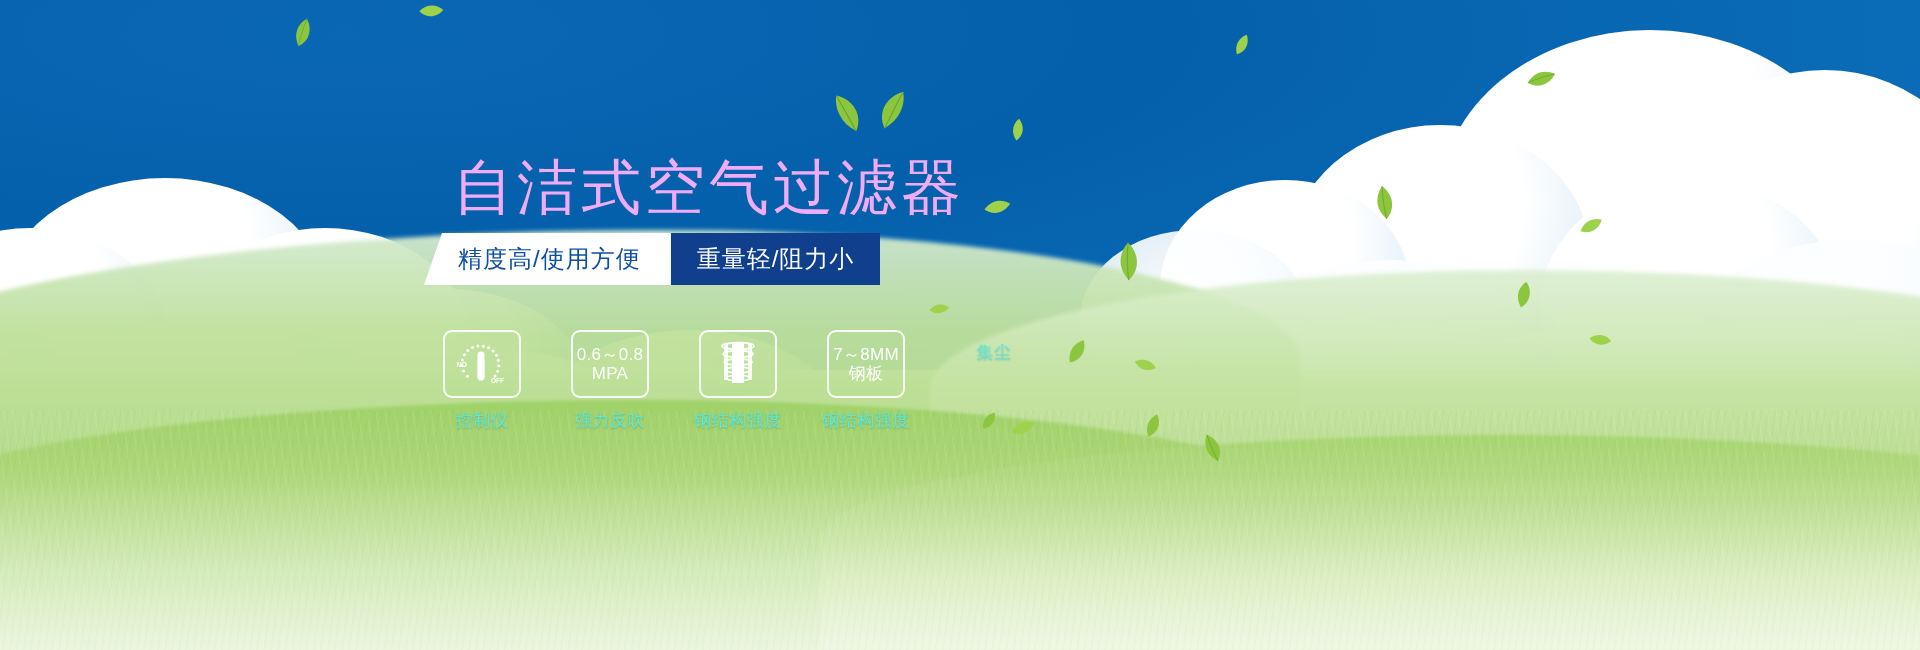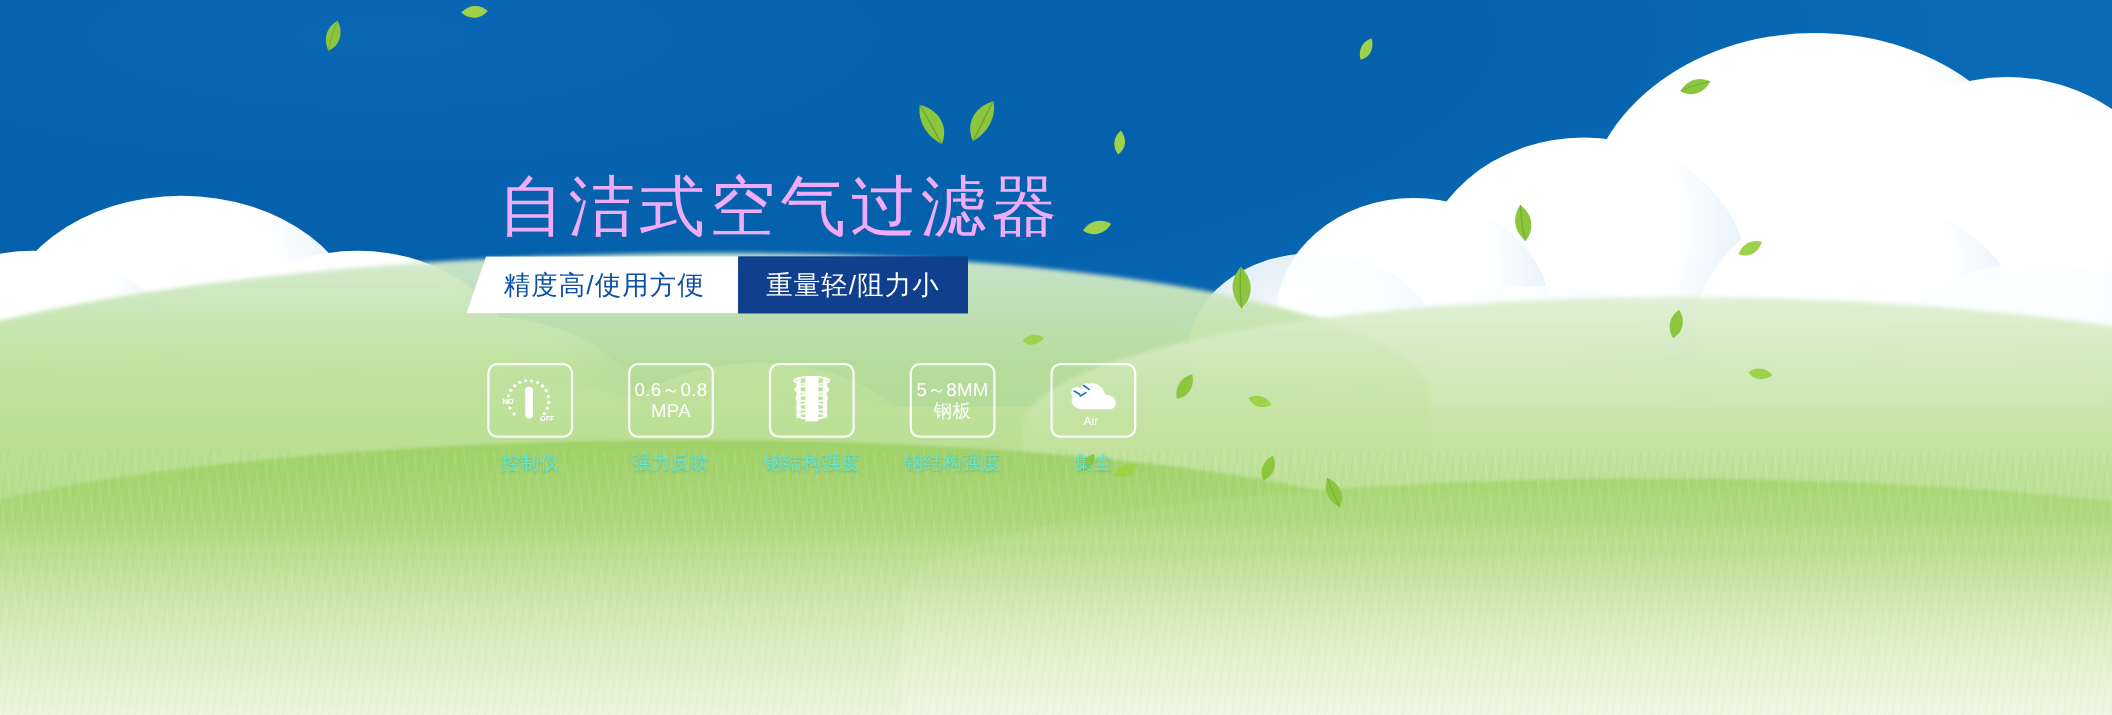--- a/index.html
+++ b/index.html
@@ -368,7 +368,7 @@
       <div class="feature">
         <div class="feature-box">
           <div class="feature-text">
-            <span>5～8MM</span>
+            <span>7～8MM</span>
             <span class="l2">钢板</span>
           </div>
         </div>

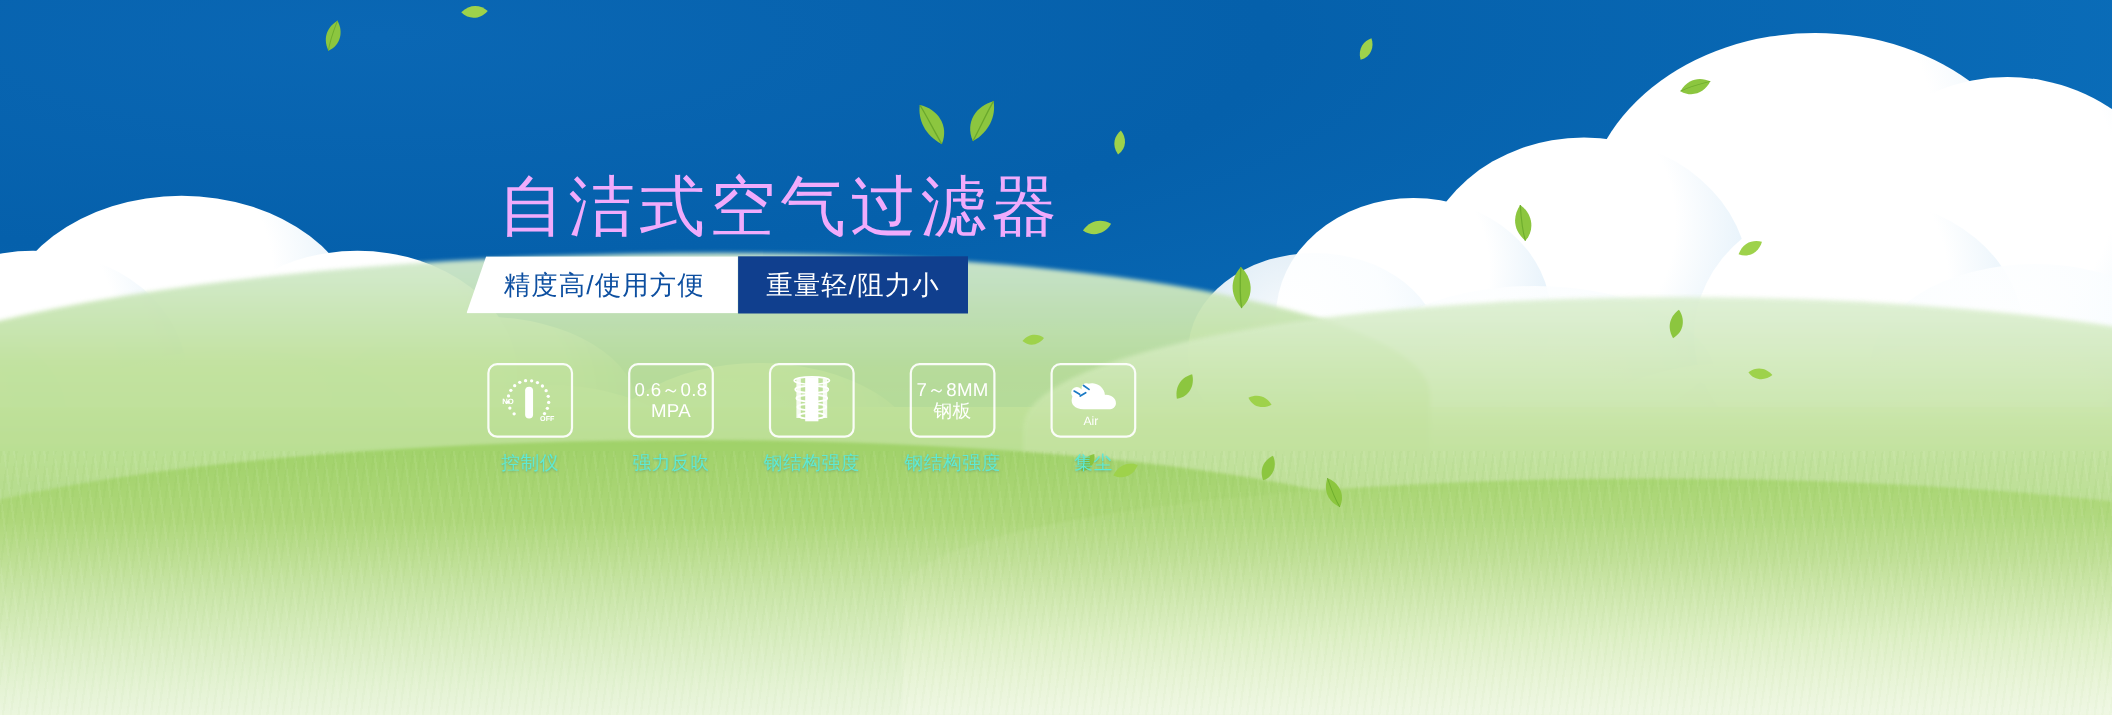--- a/index.html
+++ b/index.html
@@ -376,19 +376,6 @@
       </div>
 
       <div class="feature">
-        <div class="feature-box">
-          <svg class="feature-icon" viewBox="0 0 62 52">
-            <path d="M22 34 C14 34 10 29 11.5 24 C12.5 20 16 18.5 19 19 C20 13.5 25 10 30.5 10.5 C36.5 11 41 15.5 41.5 21 C47 20.5 51.5 24 51.5 28.5 C51.5 32 48.5 34 45 34 Z" fill="#ffffff"></path>
-            <circle cx="16" cy="19" r="5.2" fill="#ffffff"></circle>
-            <circle cx="24.5" cy="14.5" r="4.2" fill="#ffffff"></circle>
-            <g stroke="#1b7ac4" stroke-width="1.6" fill="none" stroke-linecap="round">
-              <path d="M13.5 17.5 L18.5 20.5"></path>
-              <path d="M22 12.5 L27 16"></path>
-              <path d="M19 22 L24 19"></path>
-            </g>
-            <text x="22" y="48" font-family="'Liberation Sans',sans-serif" font-size="11" fill="#ffffff">Air</text>
-          </svg>
-        </div>
         <div class="feature-caption">集尘</div>
       </div>
 

